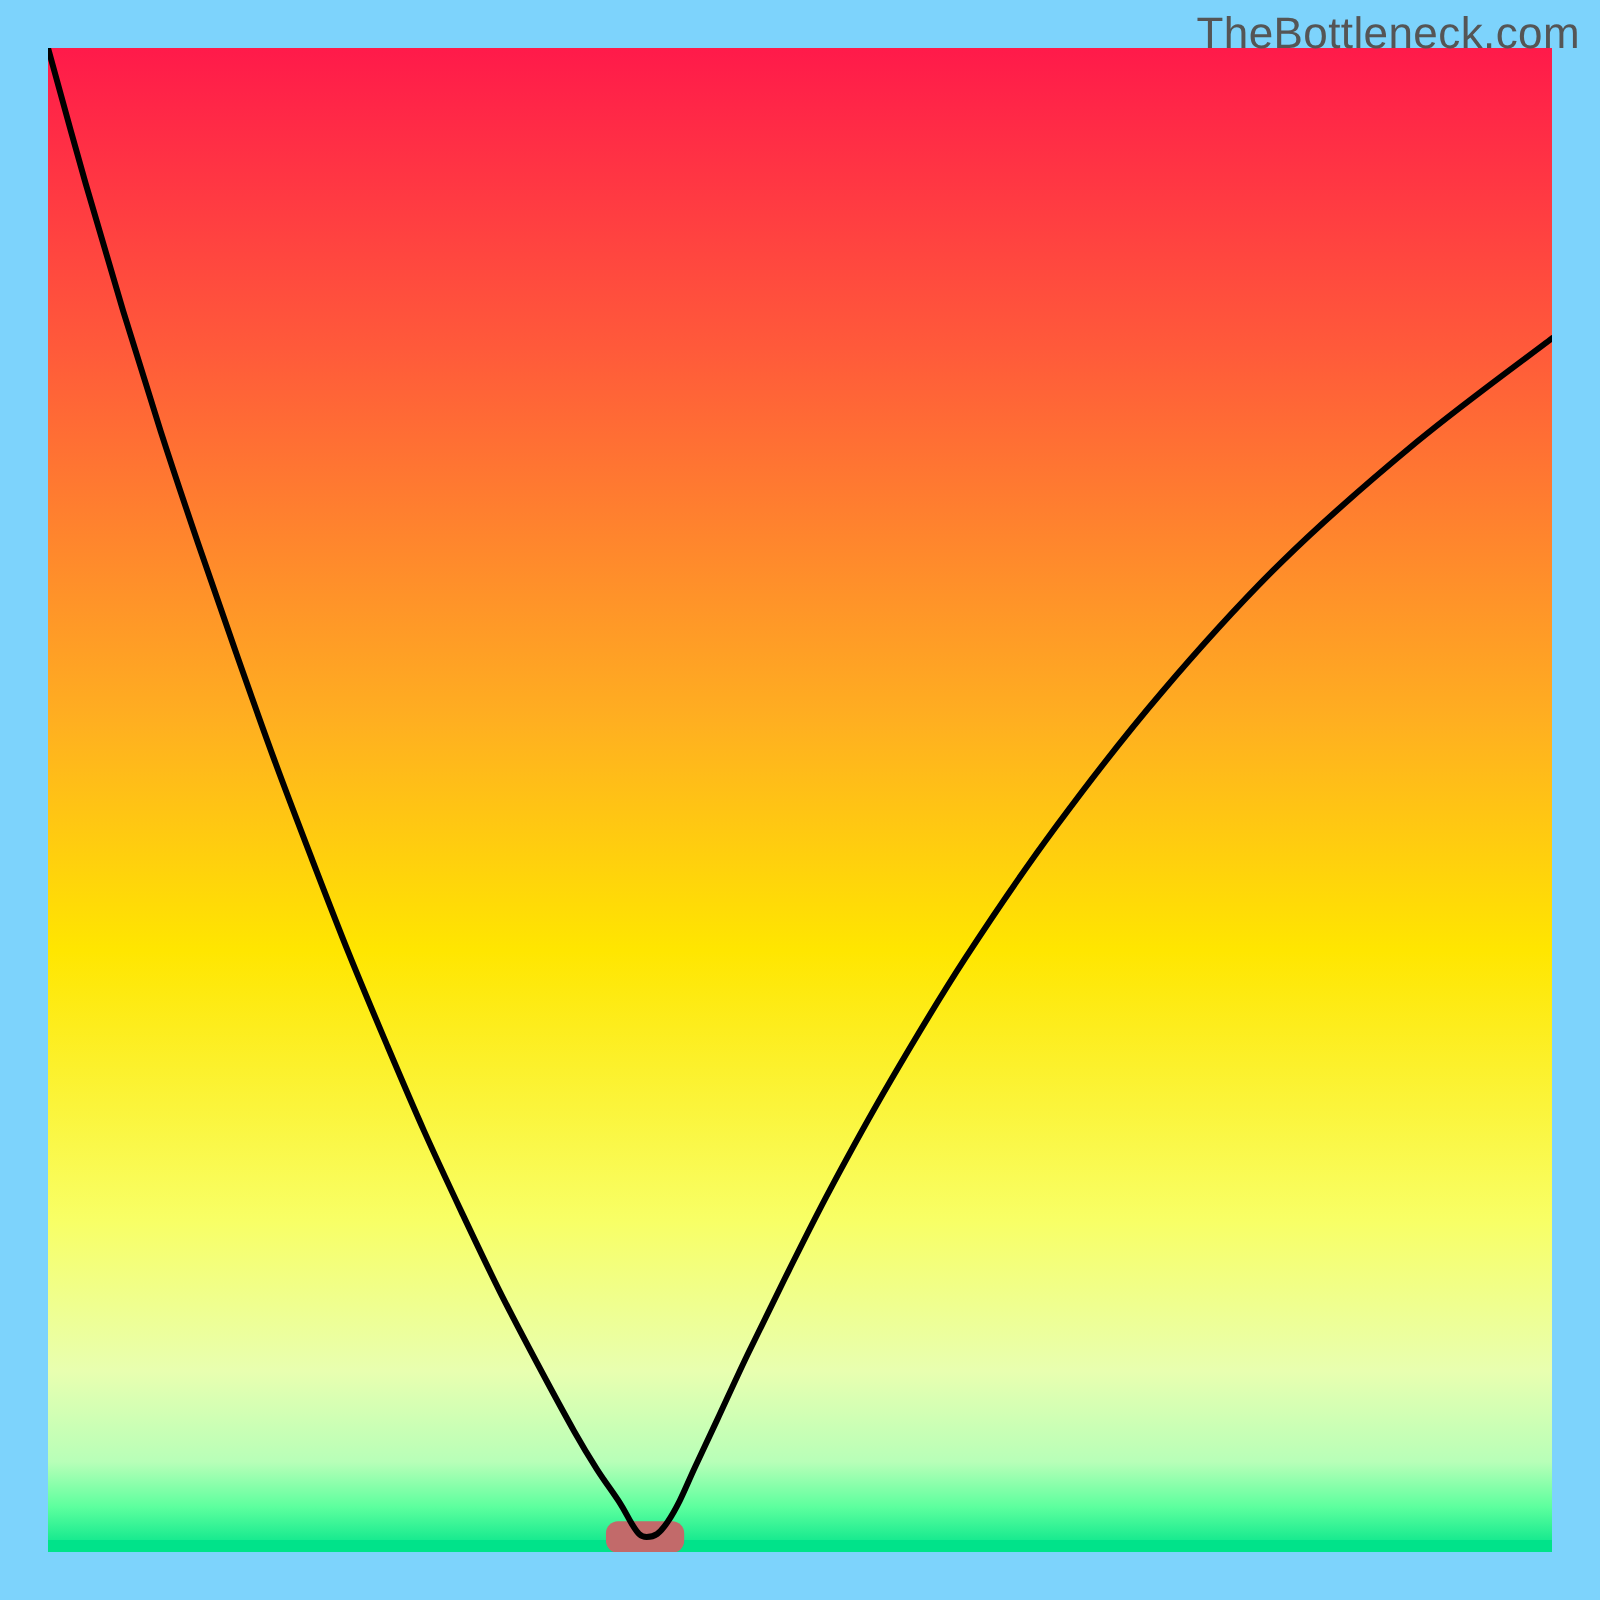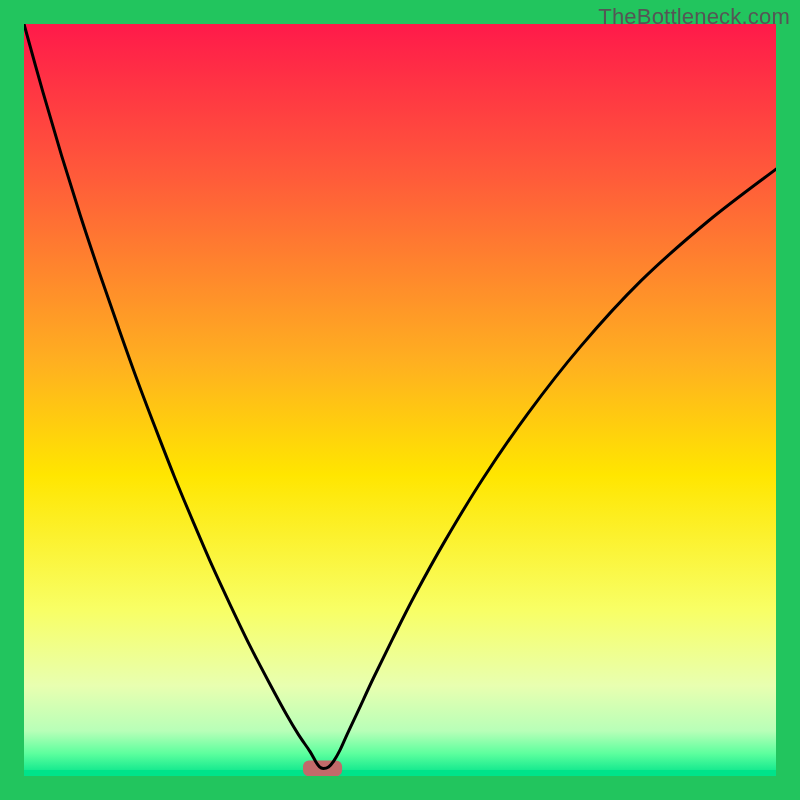--- a/index.html
+++ b/index.html
@@ -17,7 +17,7 @@
     top: 0;
     width: 800px;
     height: 800px;
-    background: #22c55e;
+    background: #7dd3fc;
   }
   .plot {
     position: absolute;

